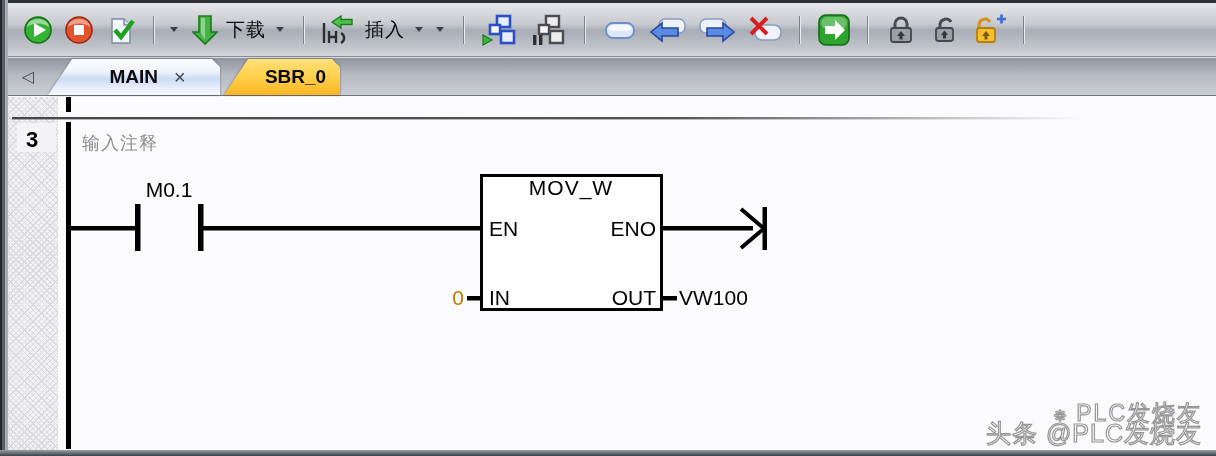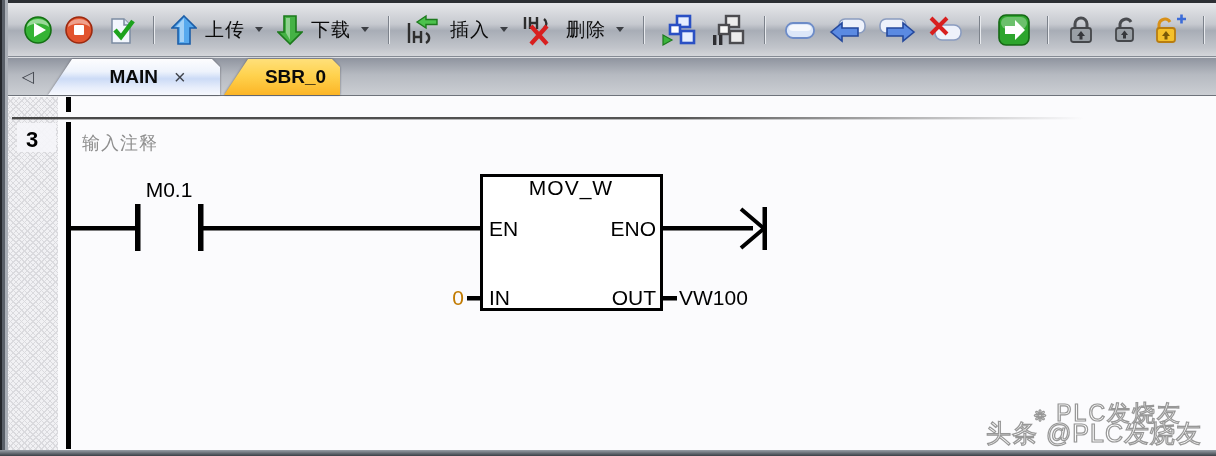--- a/index.html
+++ b/index.html
@@ -100,13 +100,6 @@
 
     <div class="tsep"></div>
 
-    <button class="tbtn">
-      <svg width="26" height="32" viewBox="0 0 26 32">
-        <polygon points="13,2 25,14 19,14 19,30 7,30 7,14 1,14" fill="#57a9ee" stroke="#1c5ea8" stroke-width="1.6"></polygon>
-        <polygon points="13,4 13,28 9,28 9,13 5,13" fill="rgba(255,255,255,.45)"></polygon>
-      </svg>
-      <span class="tlabel">上传</span>
-    </button>
     <button class="caretbtn">
         <span class="caret"></span>
       </button>

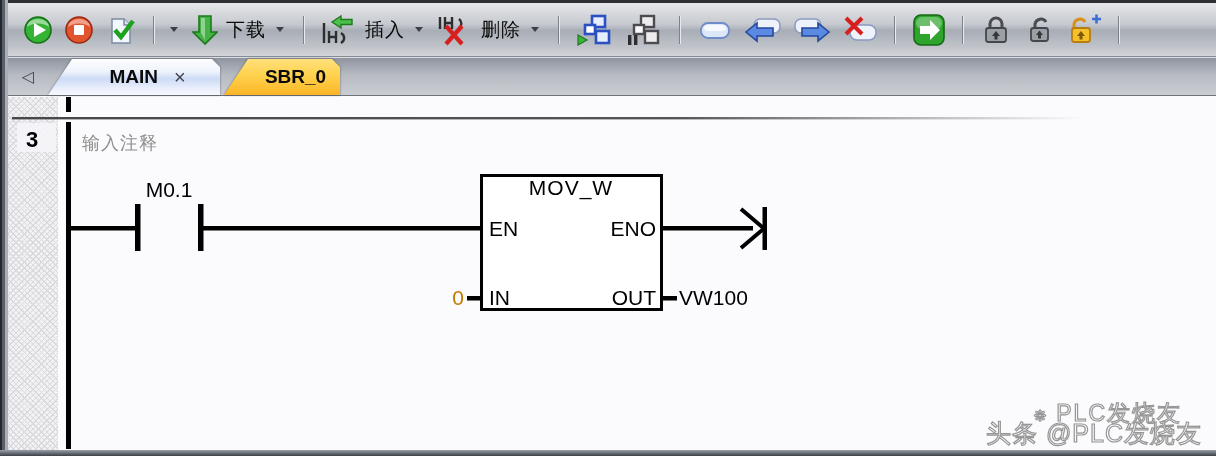--- a/index.html
+++ b/index.html
@@ -129,13 +129,6 @@
         <span class="caret"></span>
       </button>
 
-    <button class="tbtn">
-      <svg width="36" height="32" viewBox="0 0 36 32">
-        <path d="M3,3 V15 M8,3 V15 M8,9 h7 M15,3 V15 M22,5 a7,6 0 0 1 0,9" stroke="#2e2e2e" stroke-width="2.4" fill="none"></path>
-        <path d="M9,12 L25,30 M25,12 L9,30" stroke="#d81f1f" stroke-width="4.2"></path>
-      </svg>
-      <span class="tlabel">删除</span>
-    </button>
     <button class="caretbtn">
         <span class="caret"></span>
       </button>

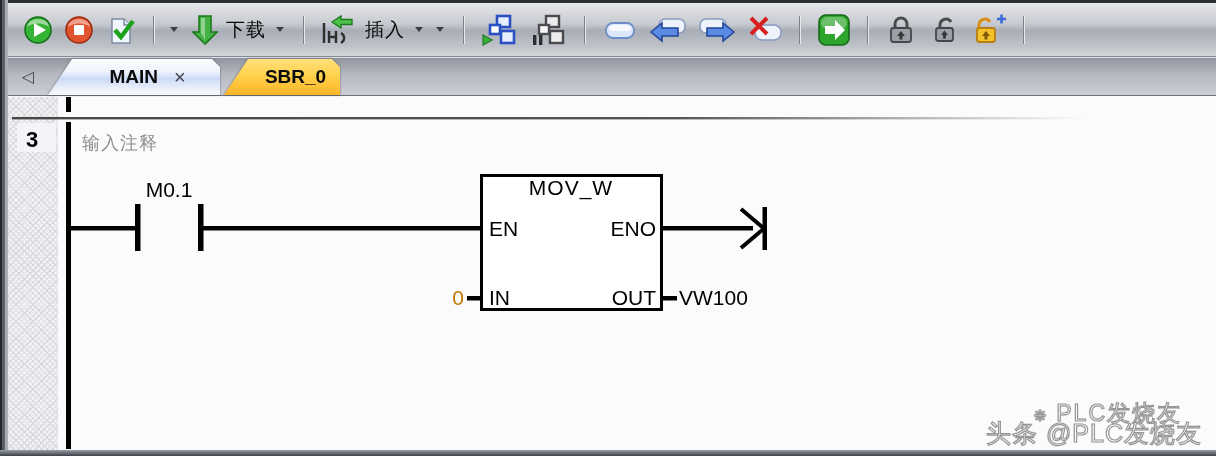--- a/index.html
+++ b/index.html
@@ -62,7 +62,7 @@
   .watermark { position:absolute; right:14px; bottom:4px; text-align:right;
                color:#ffffff; -webkit-text-stroke:1.2px #979797;
                text-shadow:0 0 1px #b5b5b5; pointer-events:none; line-height:1; }
-  .wm-small { font-size:23px; letter-spacing:2px; margin-right:20px; }
+  .wm-small { font-size:23px; letter-spacing:2px; }
   .wm-logo  { font-size:15px; margin-right:8px; }
   .wm-large { font-size:25px; letter-spacing:1px; margin-top:-4px; }
 </style>

